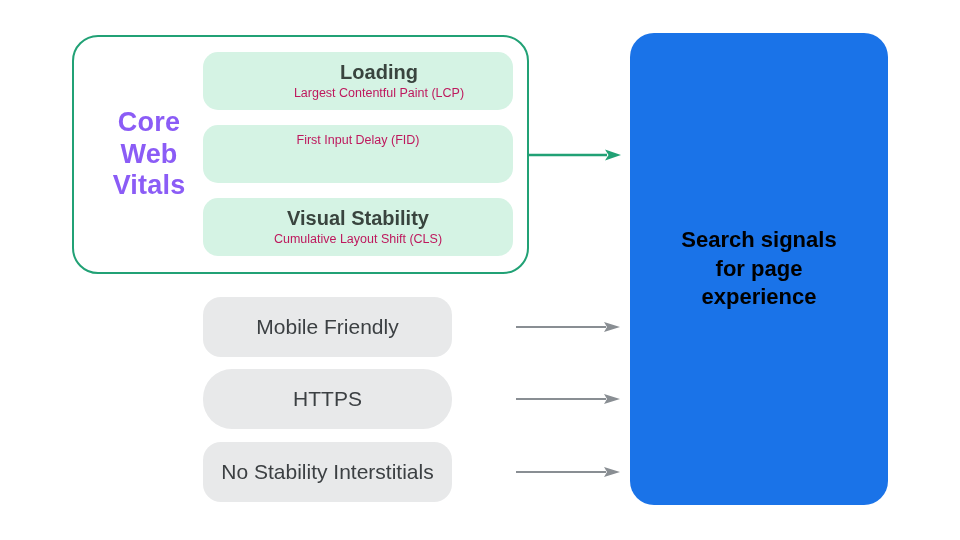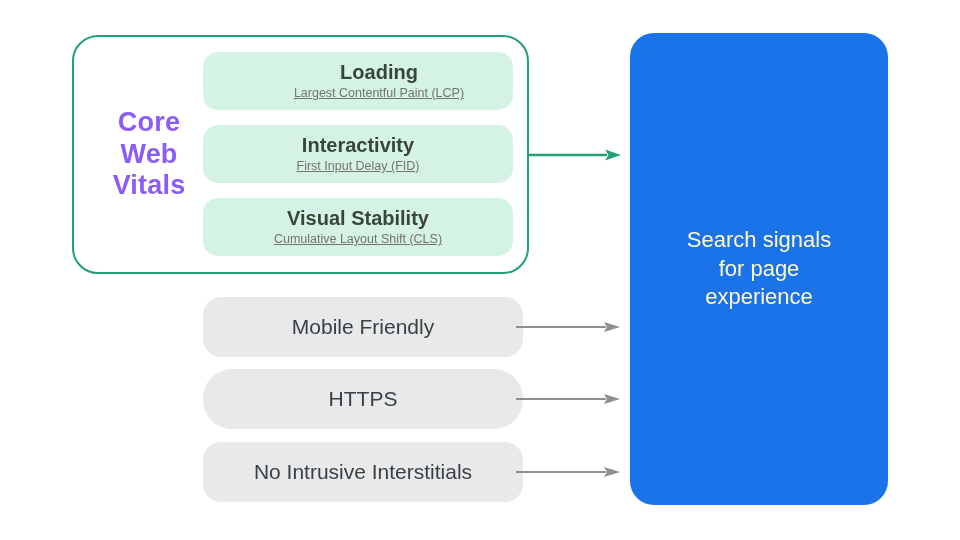--- a/index.html
+++ b/index.html
@@ -68,8 +68,7 @@
     font-size: 12.5px;
     line-height: 17px;
     font-weight: 400;
-    color: #737373;
-    text-decoration: underline;
+    color: #be185d;
   }
   
   .signal-pill {

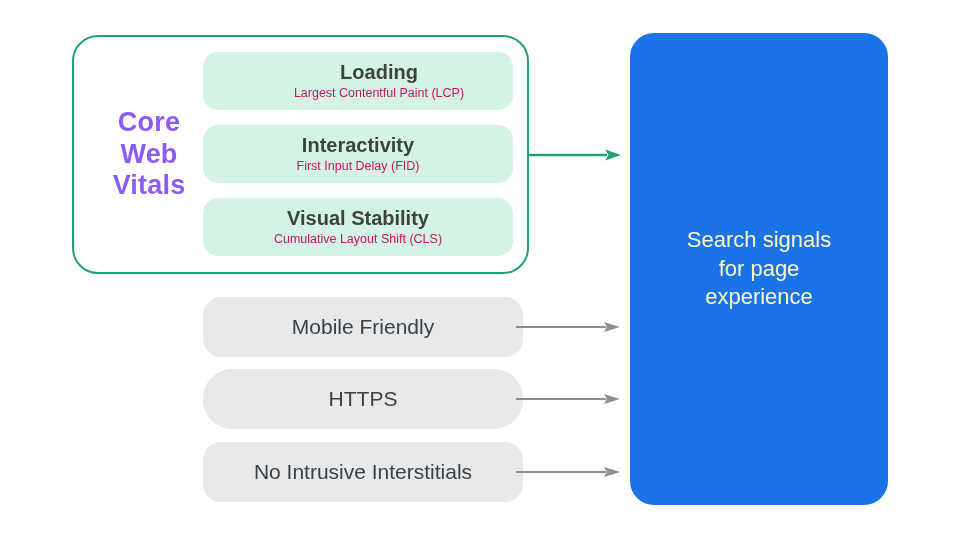--- a/index.html
+++ b/index.html
@@ -137,7 +137,6 @@
     </div>
 
     <div class="cwv-pill p1">
-      <div class="pill-title">Interactivity</div>
       <div class="pill-subtitle">First Input Delay (FID)</div>
     </div>
 

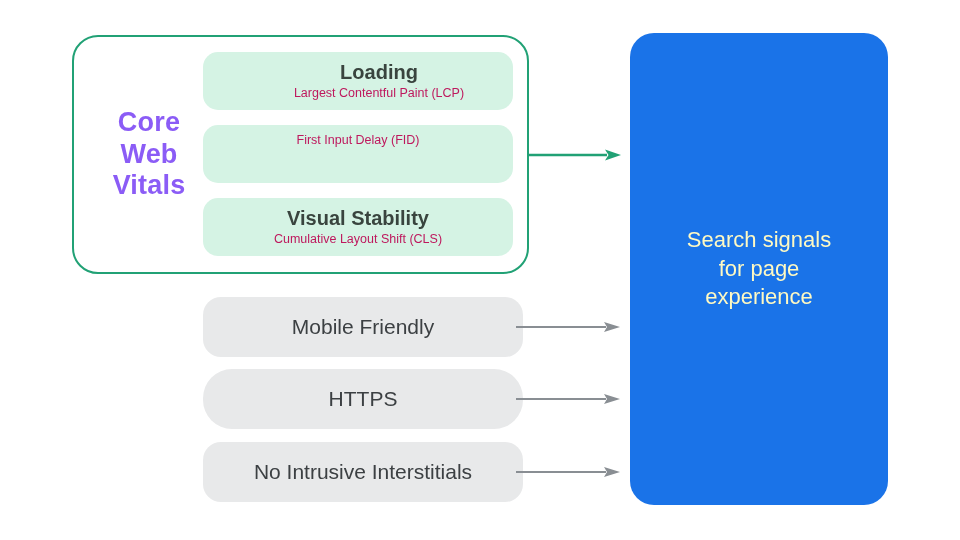--- a/index.html
+++ b/index.html
@@ -103,10 +103,10 @@
     justify-content: center;
   }
   .result-label {
-    color: #fef9c3;
+    color: #000000;
     font-size: 22px;
     line-height: 1.3;
-    font-weight: 400;
+    font-weight: 700;
     text-align: center;
     white-space: pre-line;
   }

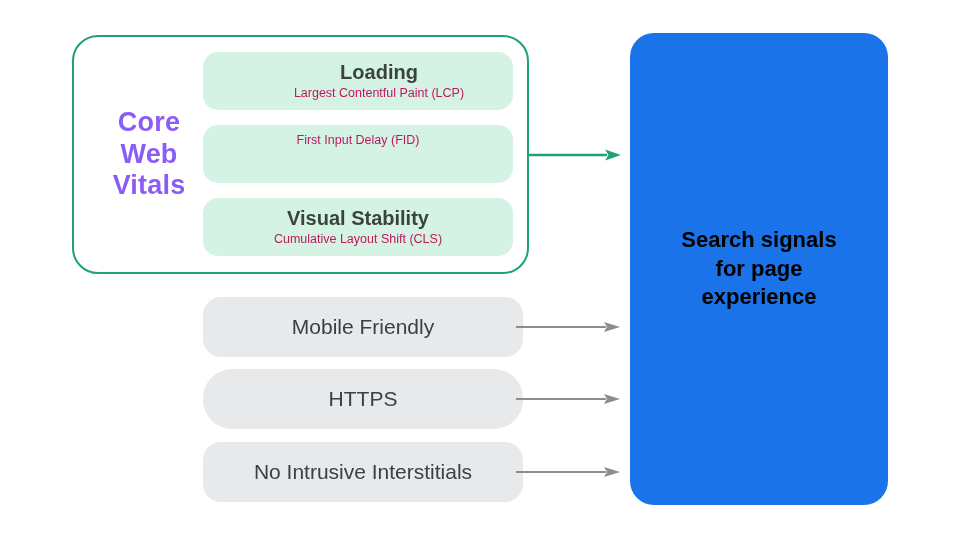--- a/index.html
+++ b/index.html
@@ -74,7 +74,7 @@
   .signal-pill {
     position: absolute;
     left: 203px;
-    width: 320px;
+    width: 249px;
     height: 60px;
     background: #E8E9EA;
     border-radius: 18px;

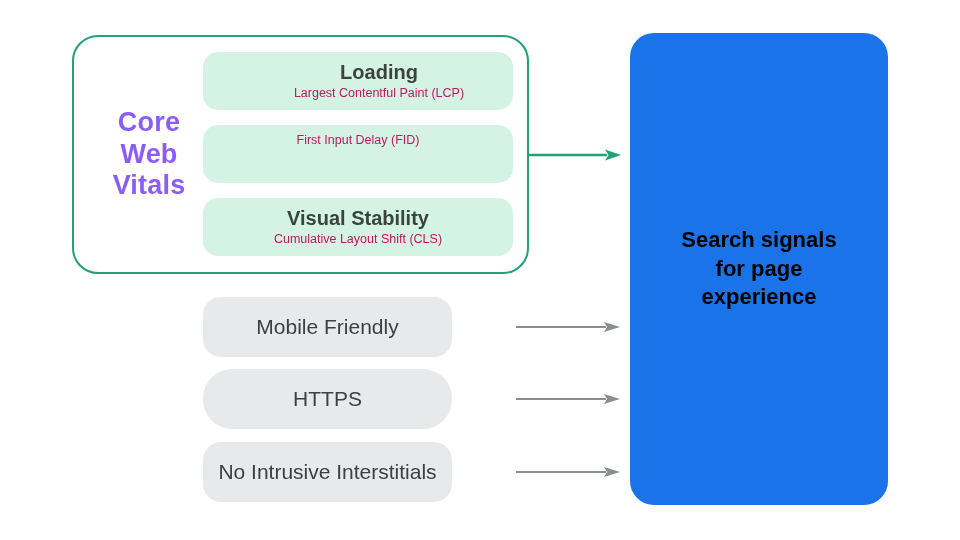--- a/index.html
+++ b/index.html
@@ -158,7 +158,7 @@
     <span>HTTPS</span>
   </div>
   <div class="signal-pill s2">
-    <span>No Intrusive Interstitials</span>
+    <span>No Stability Interstitials</span>
   </div>
 
   <svg class="arrow arrow-gray a0" viewBox="0 0 104 16">

